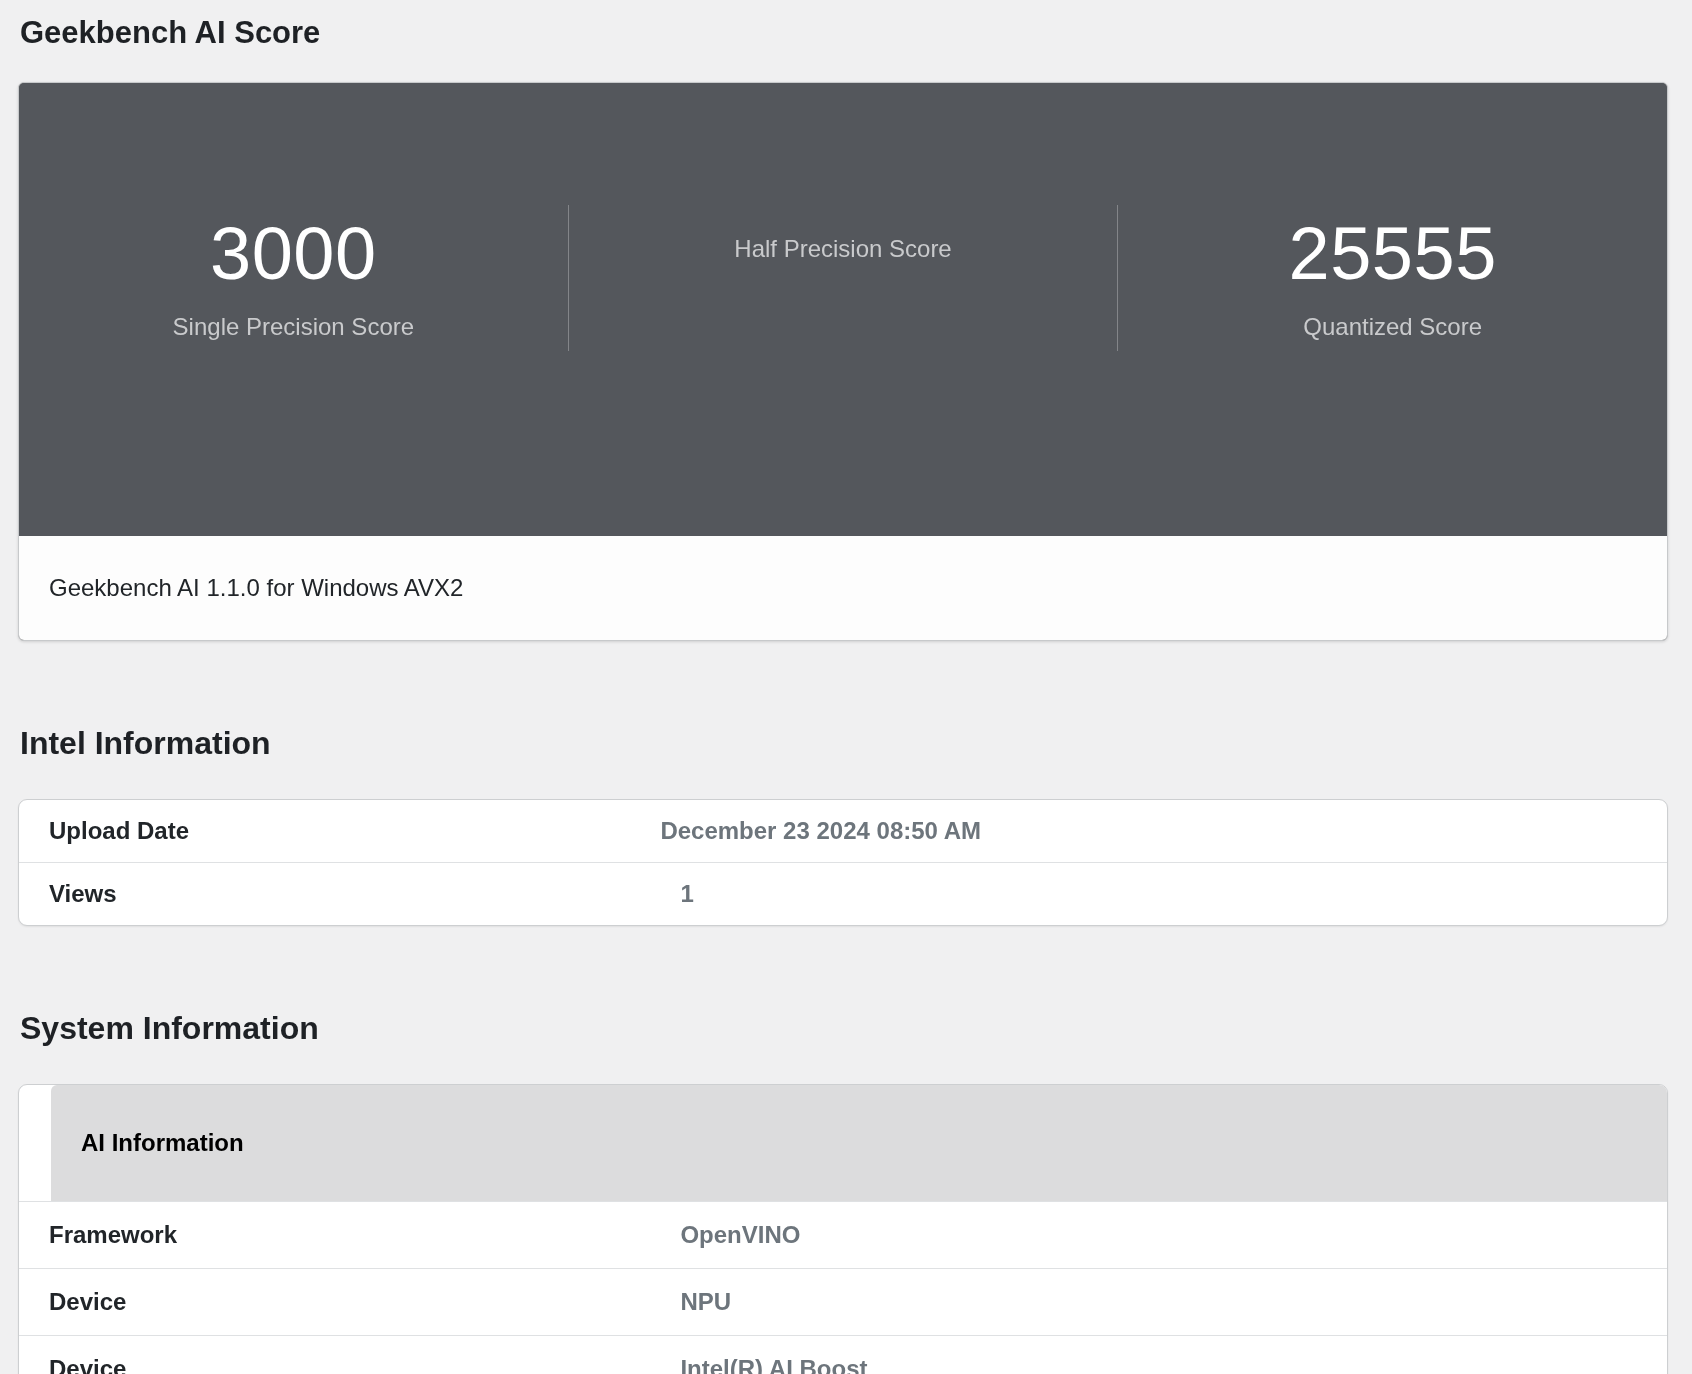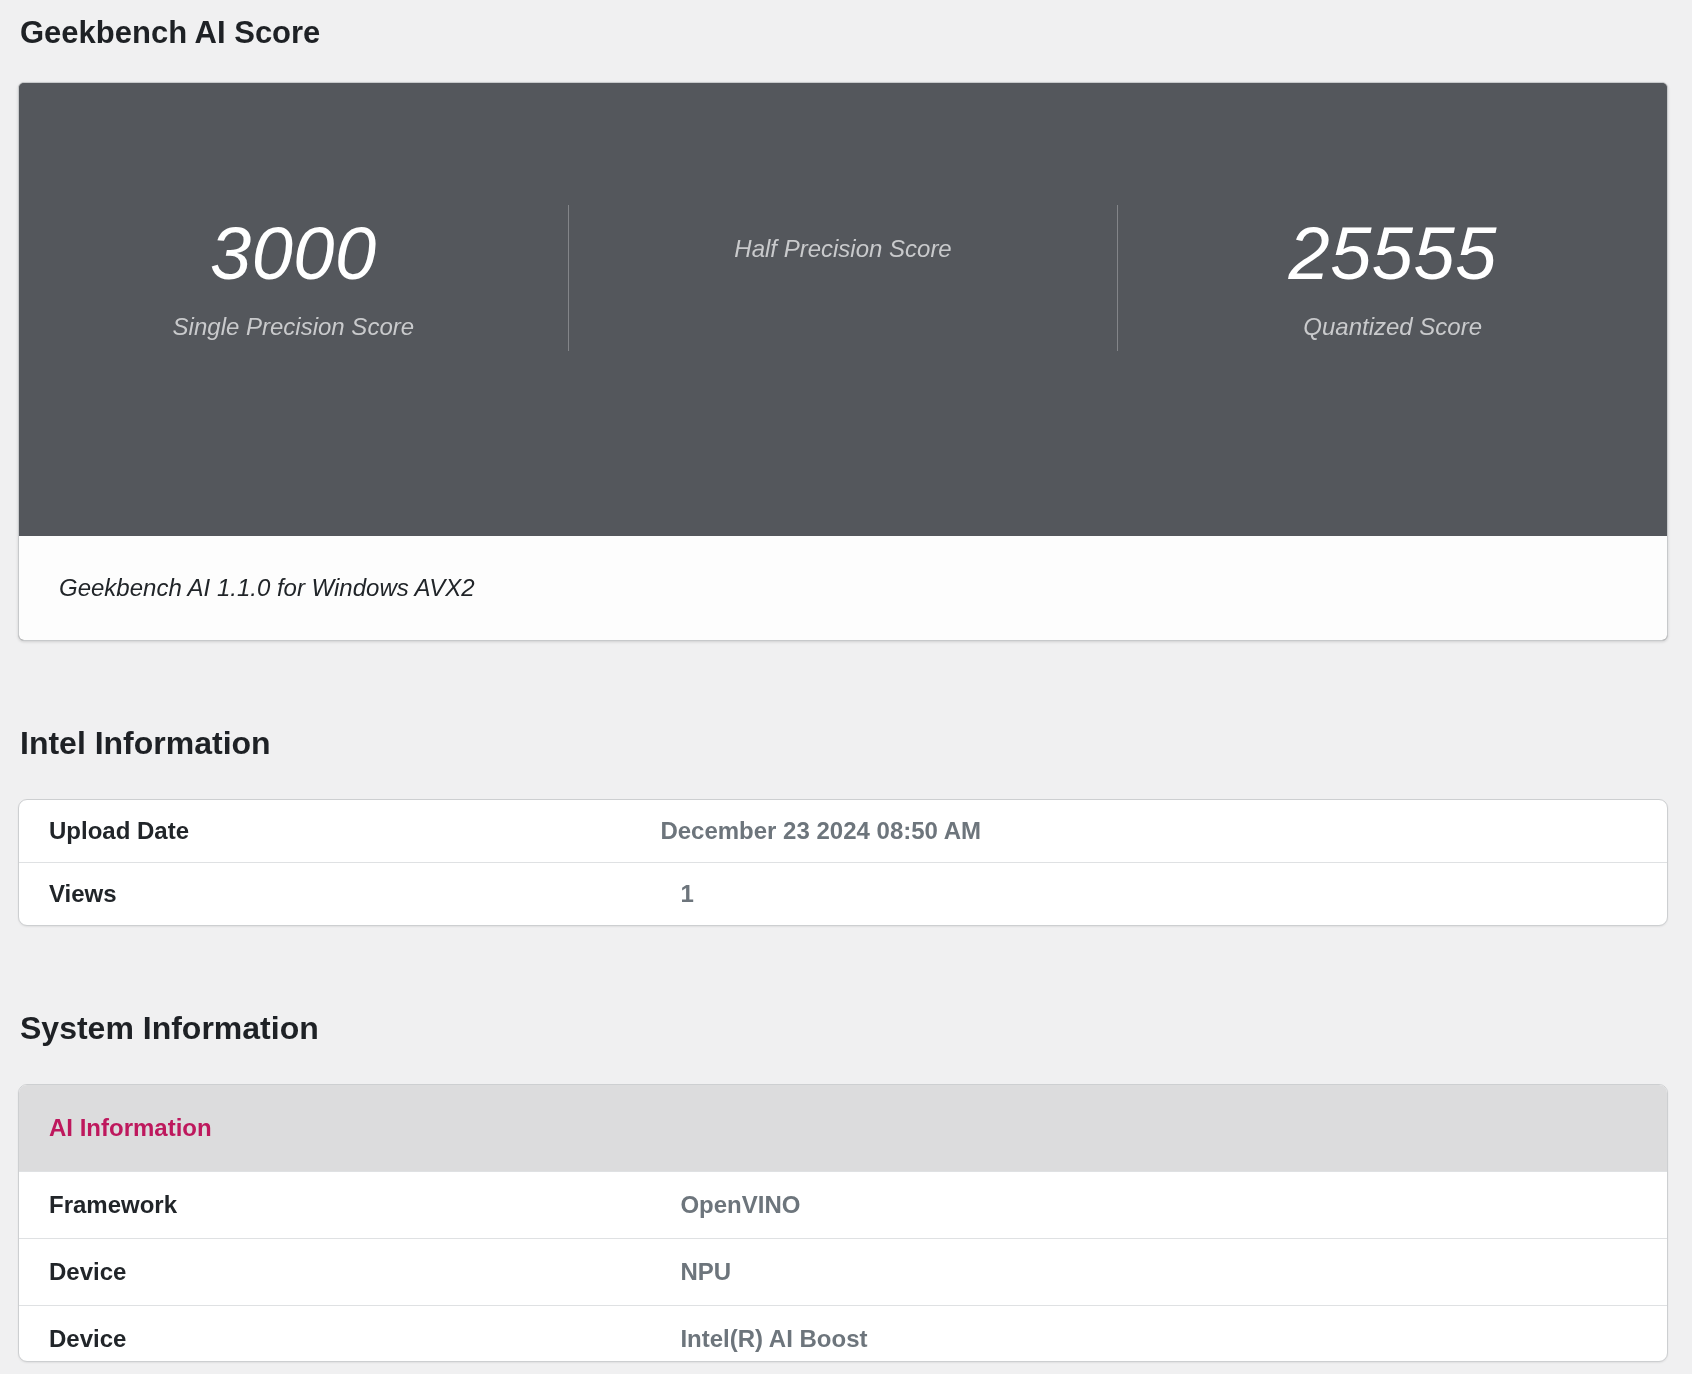--- a/index.html
+++ b/index.html
@@ -33,7 +33,6 @@
     border-radius: 6px;
     overflow: hidden;
     box-shadow: 0 1px 3px rgba(0,0,0,0.14);
-    font-style: italic;
   }
   .score-banner {
     background: #54575c;

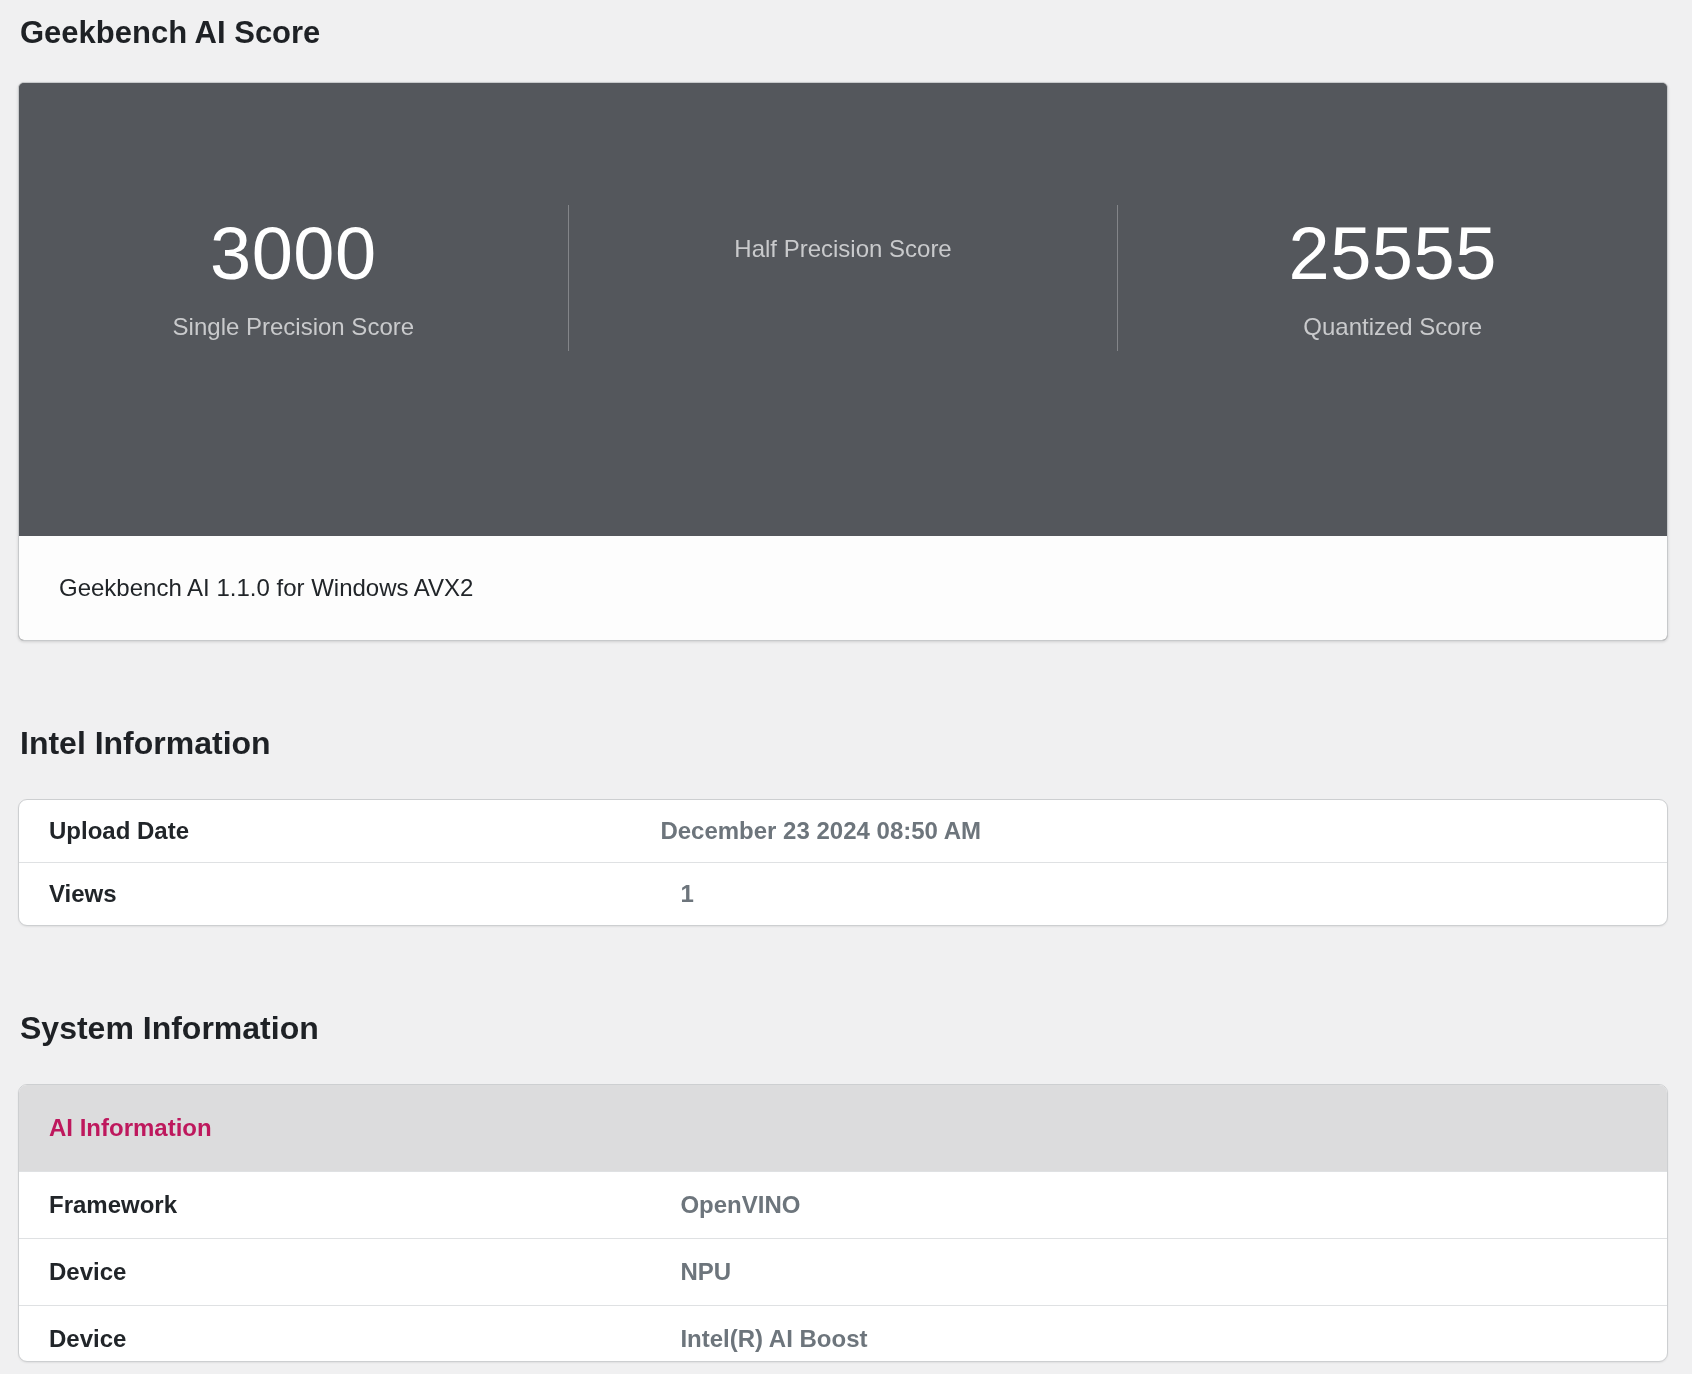--- a/index.html
+++ b/index.html
@@ -62,7 +62,7 @@
   }
   .score-card-footer {
     background: #fdfdfd;
-    padding: 38px 40px;
+    padding: 38px 30px;
     font-size: 24px;
     line-height: 28px;
     color: #212529;

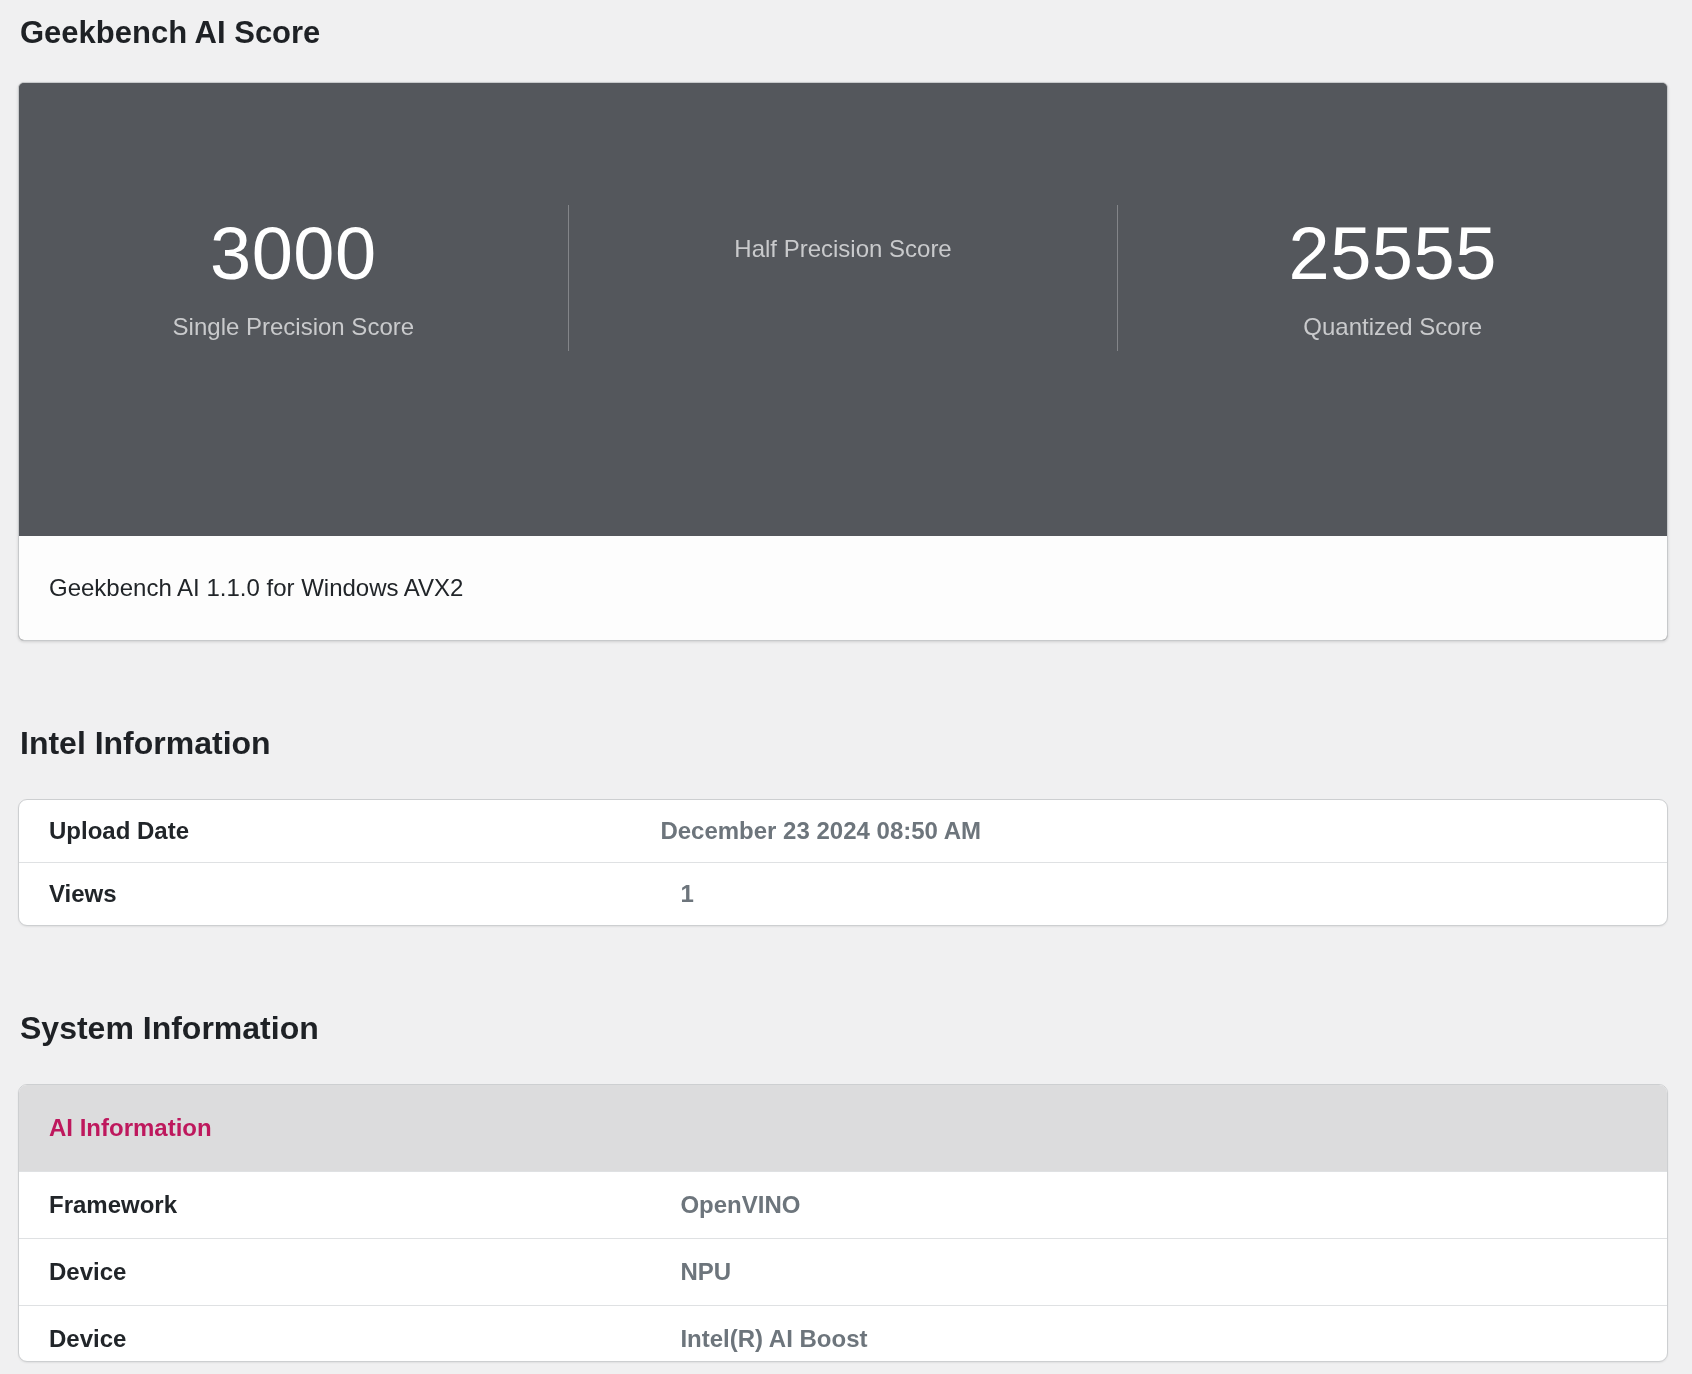--- a/index.html
+++ b/index.html
@@ -105,11 +105,12 @@
   }
   .thead {
     background: #dcdcdd;
-    padding: 29px 30px;
+    padding: 44px 30px;
     font-size: 24px;
     line-height: 28px;
-    color: #be185d;
+    color: #000000;
     border-radius: 6px 6px 0 0;
+    margin-left: 32px;
   }
   .sys-table .trow {
     padding: 19px 30px;

